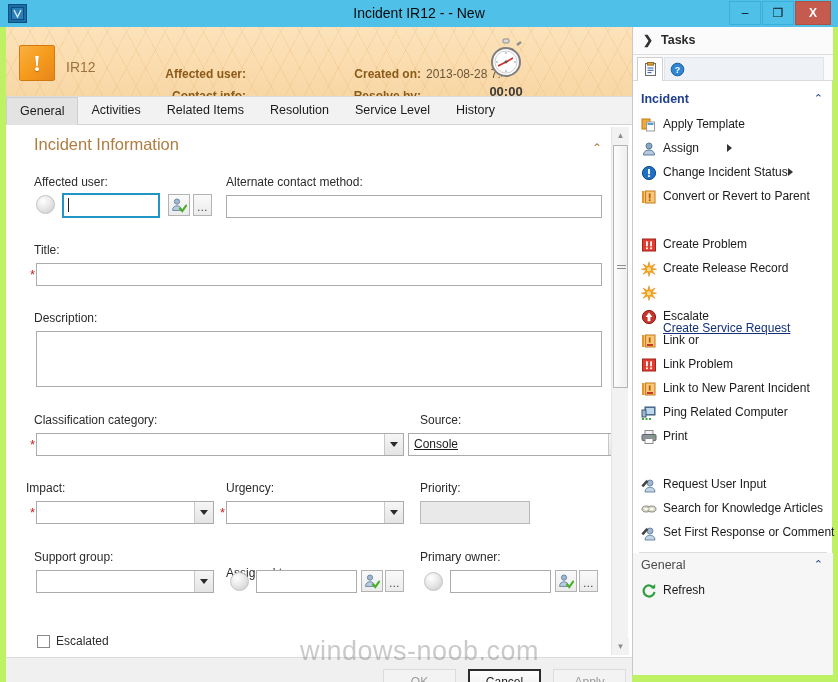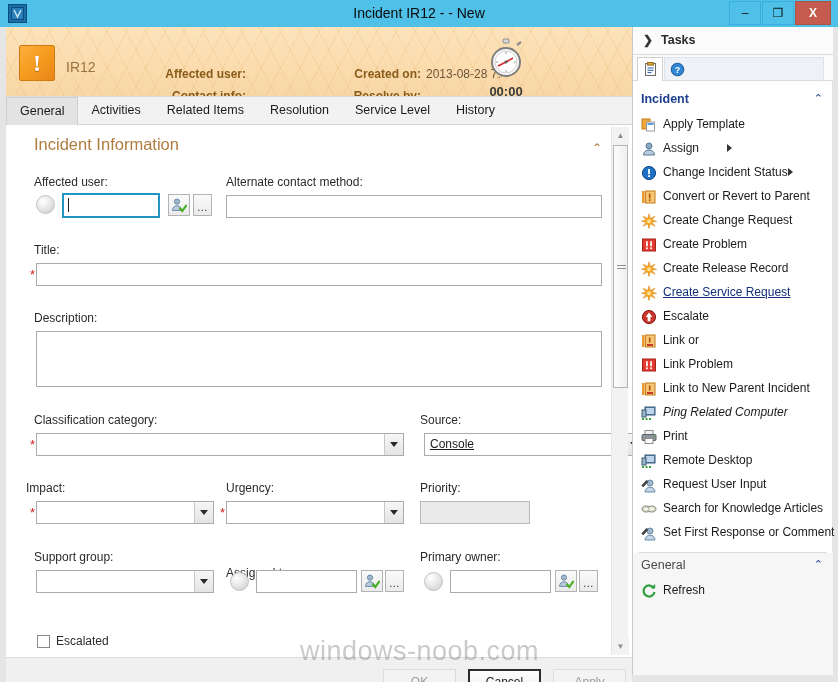--- a/index.html
+++ b/index.html
@@ -16,7 +16,7 @@
   #window {
     position: absolute; left: 0; top: 0;
     width: 838px; height: 682px;
-    background: #e5e5e5;
+    background: #bef264;
   }
 
   

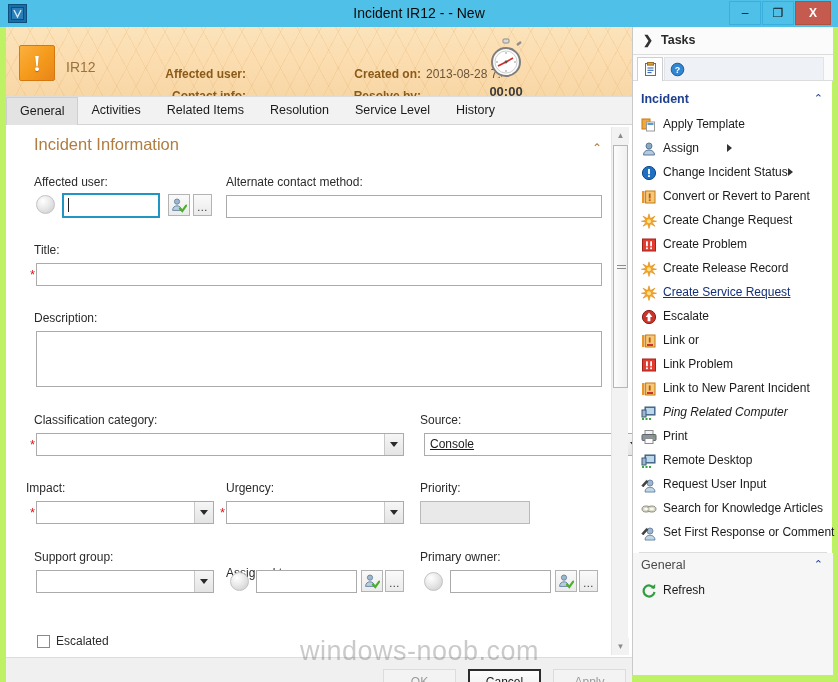--- a/index.html
+++ b/index.html
@@ -591,17 +591,6 @@
         <span class="ti-label">Convert or Revert to Parent</span>
       </div>
 
-      <div class="tp-item" style="top:182px;">
-        <span class="ti-icon">
-          <svg width="16" height="16" viewBox="0 0 16 16">
-              <g fill="#F5A623" stroke="#D4800C" stroke-width="0.5">
-                <path d="M8 0.8 L9.4 5.6 L14 3.1 L11 7.2 L15.6 8.2 L11 9.2 L14 13.3 L9.4 10.8 L8 15.6 L6.6 10.8 L2 13.3 L5 9.2 L0.4 8.2 L5 7.2 L2 3.1 L6.6 5.6 Z"></path>
-              </g>
-              <circle cx="8" cy="8.2" r="2" fill="#FFE08A"></circle>
-            </svg>
-        </span>
-        <span class="ti-label">Create Change Request</span>
-      </div>
 
       <div class="tp-item" style="top:206px;">
         <span class="ti-icon">

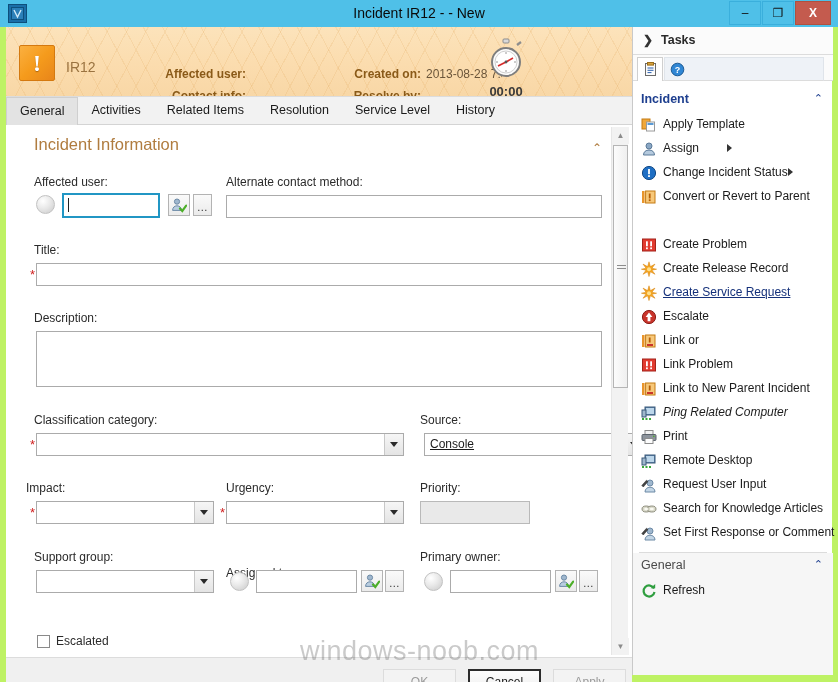--- a/index.html
+++ b/index.html
@@ -276,7 +276,7 @@
     position:absolute; left:30px; top:4px;
     font-size:12px; color:#1b1b1b; white-space:nowrap;
   }
-  .tp-item .ti-label.link { color:#14307a; text-decoration: underline; }
+  .tp-item .ti-label.link { color:#14307a; text-decoration: underline; margin-top: 36px; }
   .tp-item .ti-sub {
     position:absolute; top:7px; width:0;height:0;
     border-top:4px solid transparent; border-bottom:4px solid transparent;

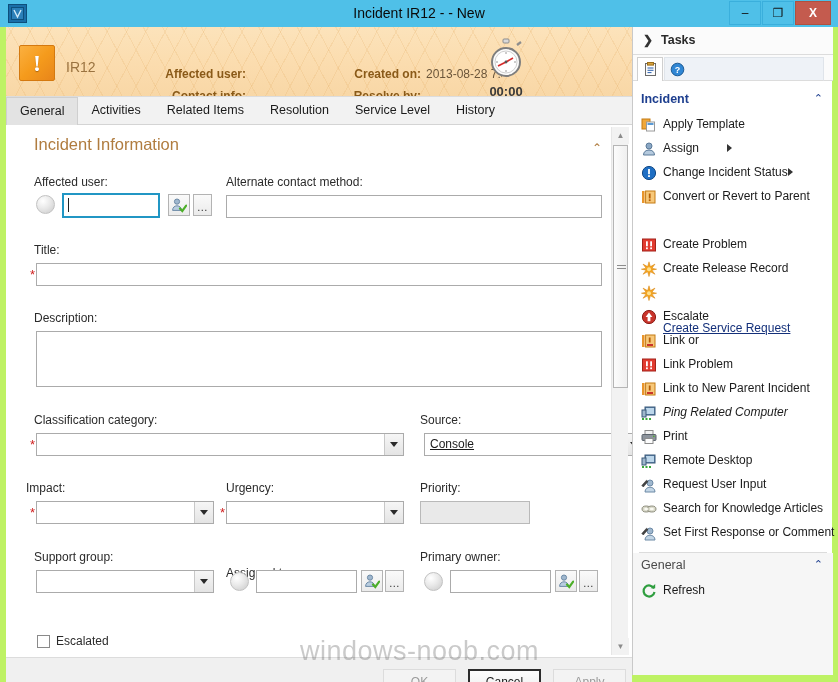--- a/index.html
+++ b/index.html
@@ -676,7 +676,7 @@
         <span class="ti-label">Link to New Parent Incident</span>
       </div>
 
-      <div class="tp-item" style="top:374px;font-style:italic;">
+      <div class="tp-item" style="top:374px;">
         <span class="ti-icon">
           <svg width="16" height="16" viewBox="0 0 16 16">
               <rect x="4" y="2" width="10" height="8" fill="#5b7fa6" stroke="#3b5a7a"></rect>

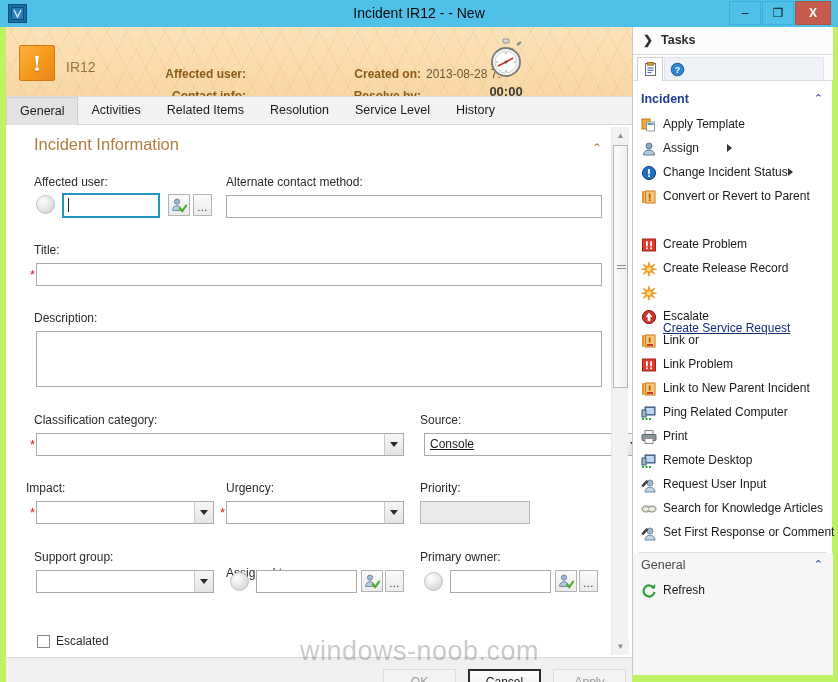--- a/index.html
+++ b/index.html
@@ -426,7 +426,7 @@
       </div>
 
       <div class="fld-label" style="left:414px; top:288px;">Source:</div>
-      <div class="combo" style="left:418px; top:308px; width:220px;">
+      <div class="combo" style="left:402px; top:308px; width:220px;">
         <span class="ctext underline">Console</span>
         <span class="cbtn">
             <i class="ar"></i>

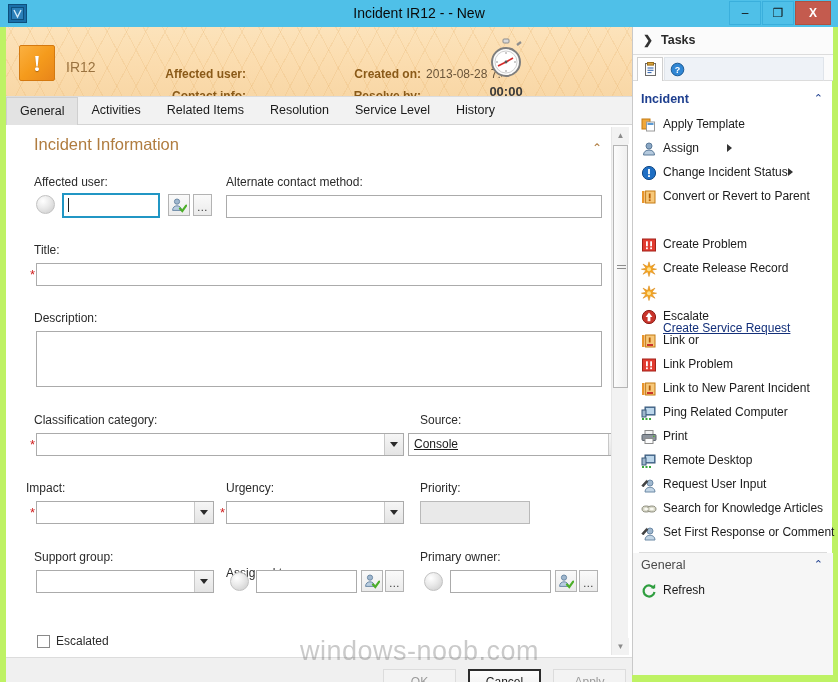--- a/index.html
+++ b/index.html
@@ -704,21 +704,6 @@
         <span class="ti-label">Print</span>
       </div>
 
-      <div class="tp-item" style="top:422px;">
-        <span class="ti-icon">
-          <svg width="16" height="16" viewBox="0 0 16 16">
-              <rect x="4" y="2" width="10" height="8" fill="#5b7fa6" stroke="#3b5a7a"></rect>
-              <rect x="5" y="3" width="8" height="6" fill="#bcd6ea"></rect>
-              <rect x="1" y="5" width="4" height="7" fill="#9fb7cc" stroke="#3b5a7a"></rect>
-              <g fill="#3aa83a">
-                <rect x="1" y="13" width="2" height="2"></rect>
-                <rect x="4.5" y="13" width="2" height="2"></rect>
-                <rect x="8" y="13" width="2" height="2"></rect>
-              </g>
-            </svg>
-        </span>
-        <span class="ti-label">Remote Desktop</span>
-      </div>
 
       <div class="tp-item" style="top:446px;text-decoration:underline;">
         <span class="ti-icon">

